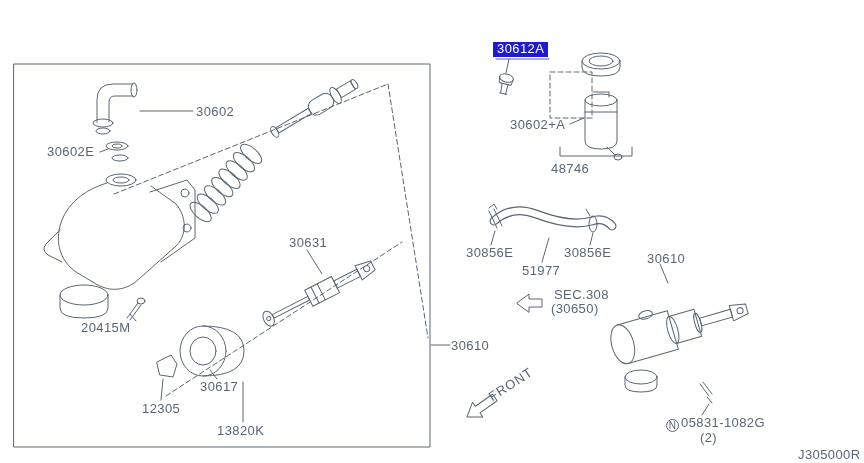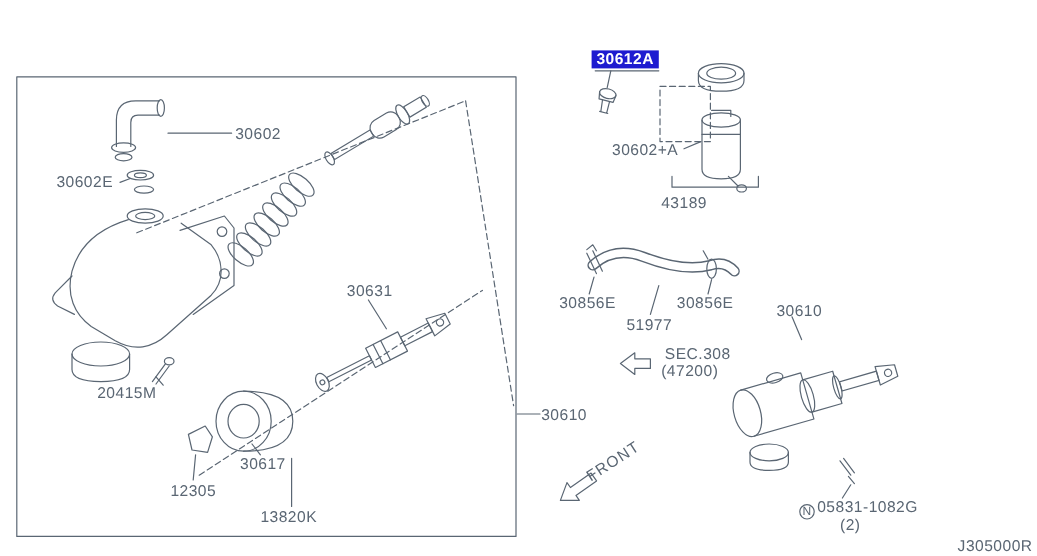--- a/index.html
+++ b/index.html
@@ -36,7 +36,6 @@
     background: var(--hl, #1e1bd0);
     color: #ffffff;
     padding: 0 4px 1px 4px;
-    font-weight: bold;
   }
   .front {
     transform: rotate(-33deg);

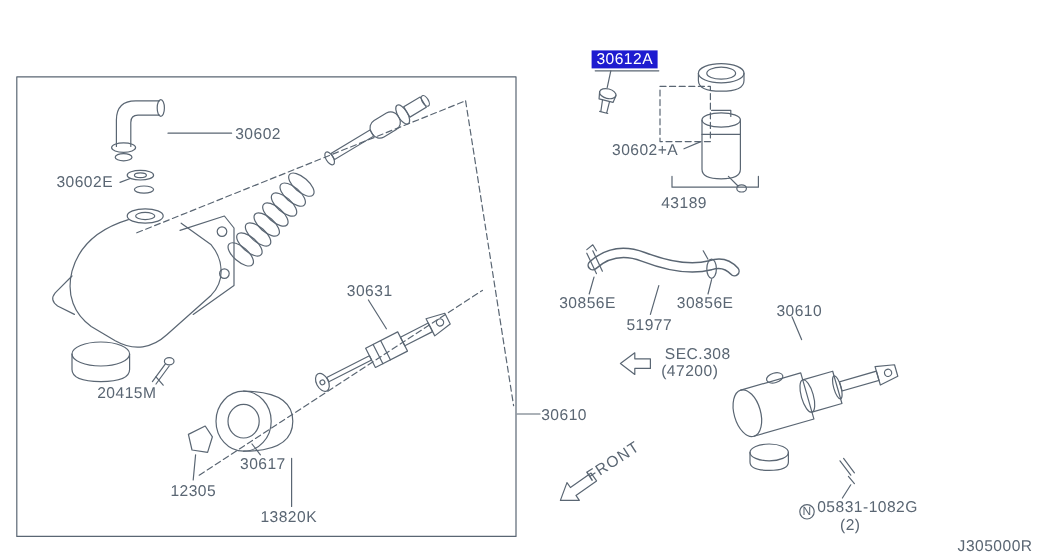--- a/index.html
+++ b/index.html
@@ -240,7 +240,7 @@
 
   <div class="lbl hl" style="left:493px;top:42px">30612A</div>
   <div class="lbl" style="left:510px;top:118px">30602+A</div>
-  <div class="lbl" style="left:551px;top:162px">43189</div>
+  <div class="lbl" style="left:551px;top:162px">48746</div>
   <div class="lbl" style="left:466px;top:246px">30856E</div>
   <div class="lbl" style="left:522px;top:264px">51977</div>
   <div class="lbl" style="left:564px;top:246px">30856E</div>

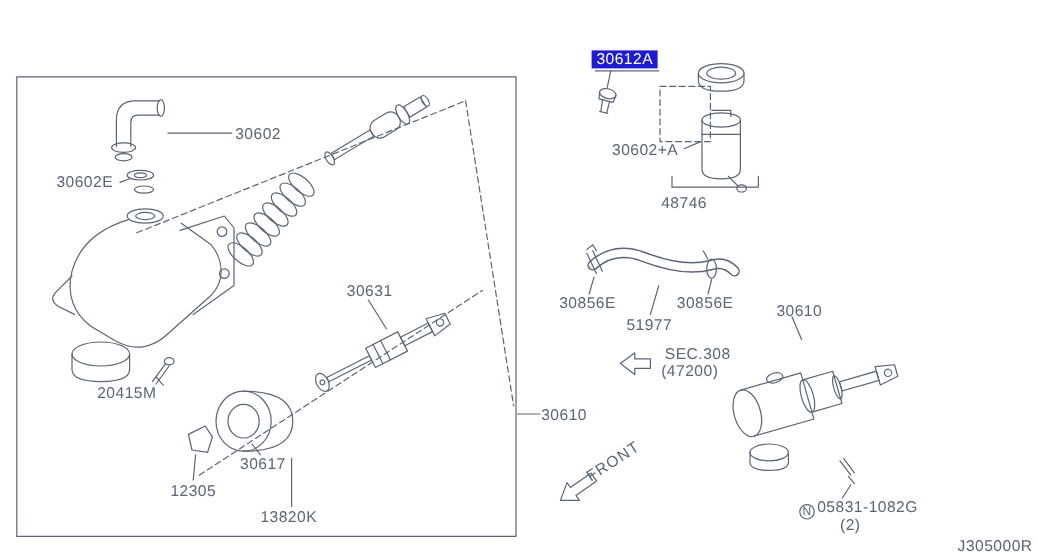--- a/index.html
+++ b/index.html
@@ -246,7 +246,7 @@
   <div class="lbl" style="left:564px;top:246px">30856E</div>
   <div class="lbl" style="left:647px;top:252px">30610</div>
   <div class="lbl" style="left:554px;top:288px">SEC.308</div>
-  <div class="lbl" style="left:551px;top:302px">(47200)</div>
+  <div class="lbl" style="left:551px;top:302px">(30650)</div>
   <div class="lbl" style="left:451px;top:339px">30610</div>
 
   <div class="lbl front" style="left:494px;top:390px">FRONT</div>

